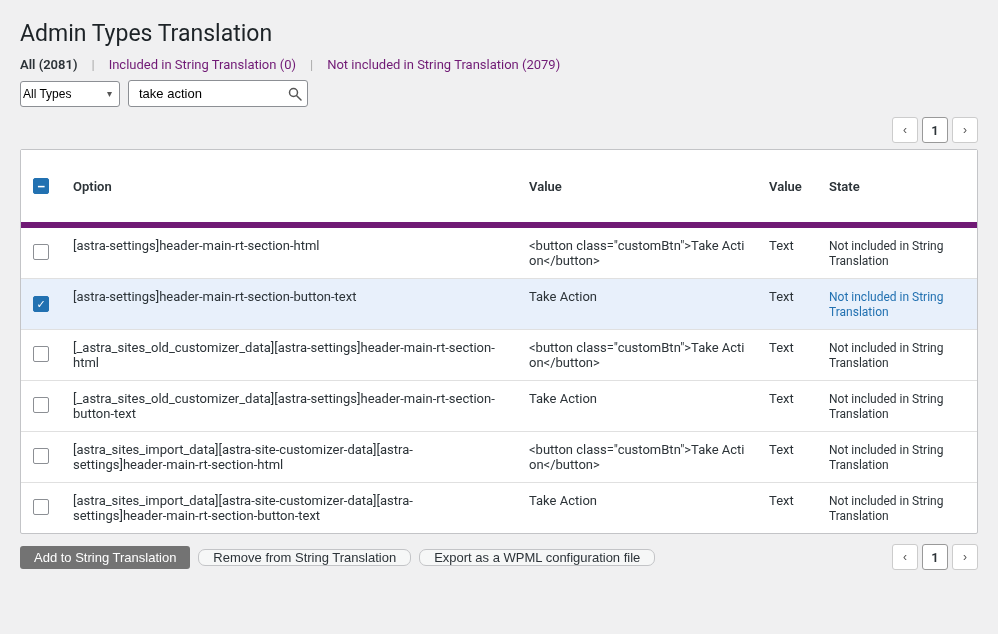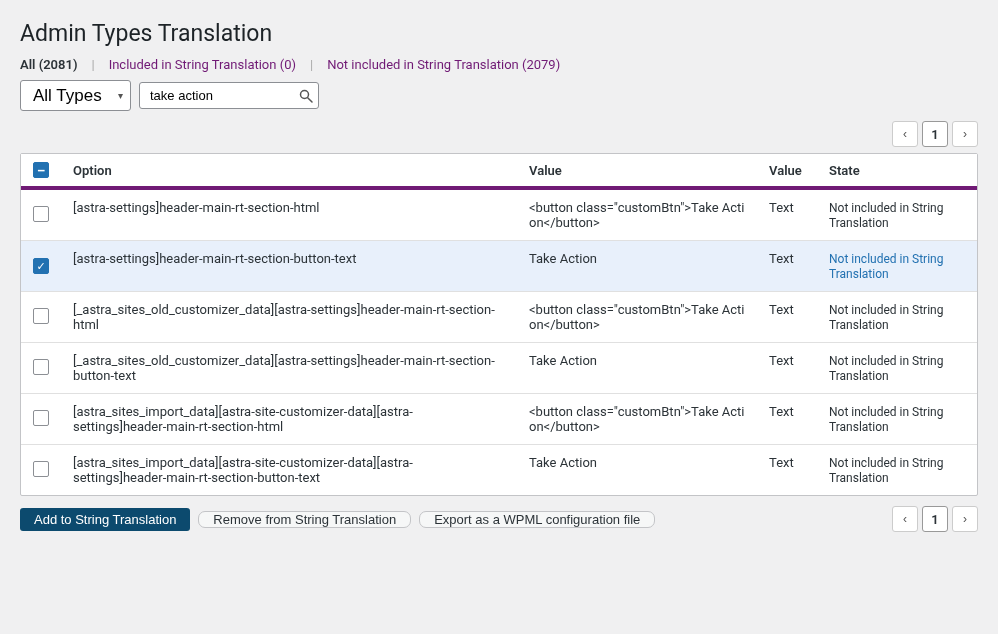--- a/index.html
+++ b/index.html
@@ -52,8 +52,8 @@
       appearance: none;
       border: 1px solid #8c8f94;
       border-radius: 3px;
-      padding: 5px 28px 5px 12px;
-      font-size: 17px;
+      padding: 5px 28px 5px 2px;
+      font-size: 12px;
       background: #fff;
       cursor: pointer;
       min-width: 100px;

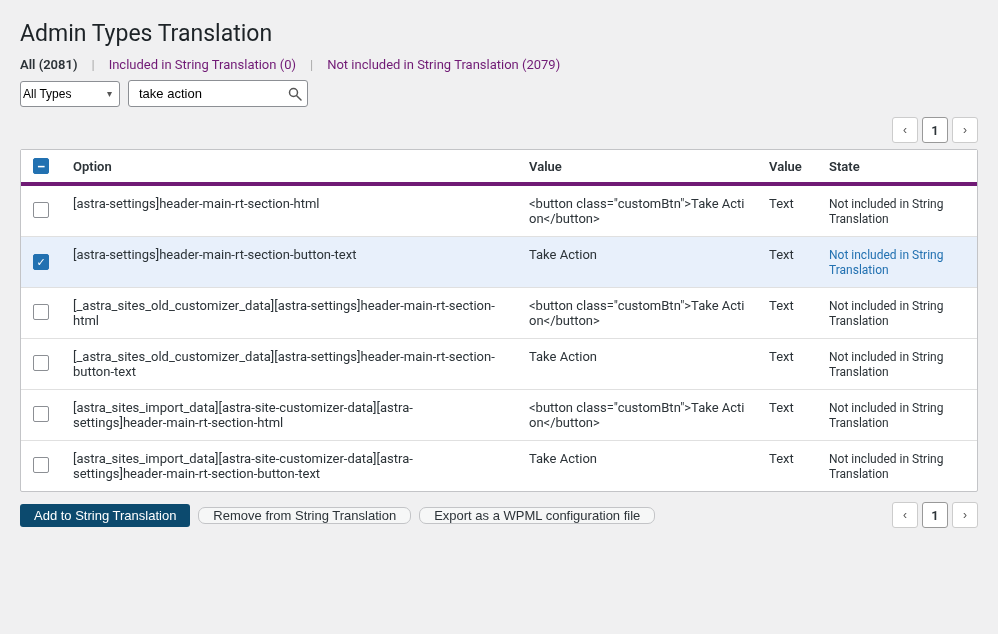--- a/index.html
+++ b/index.html
@@ -132,8 +132,8 @@
     }
     thead th {
       background: #fff;
-      border-bottom: 4px solid #701a75;
-      padding: 8px 12px;
+      border-bottom: 6px solid #701a75;
+      padding: 28px 12px;
       text-align: left;
       font-weight: 600;
       font-size: 13px;

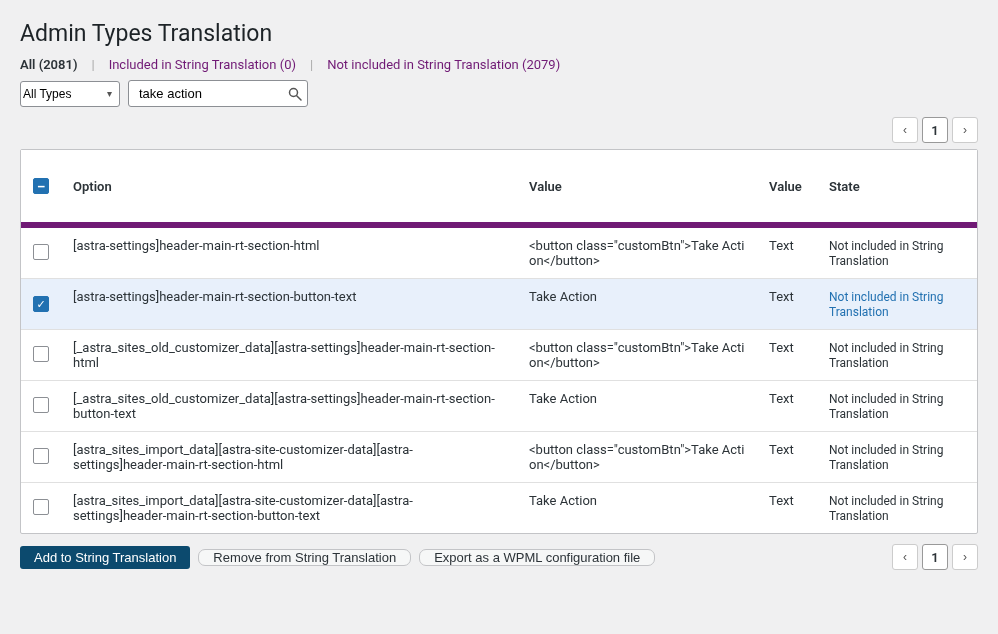--- a/index.html
+++ b/index.html
@@ -215,7 +215,7 @@
       align-items: center;
     }
     .btn-primary {
-      background: #0c4a6e;
+      background: #737373;
       color: #fff;
       border: none;
       border-radius: 3px;

